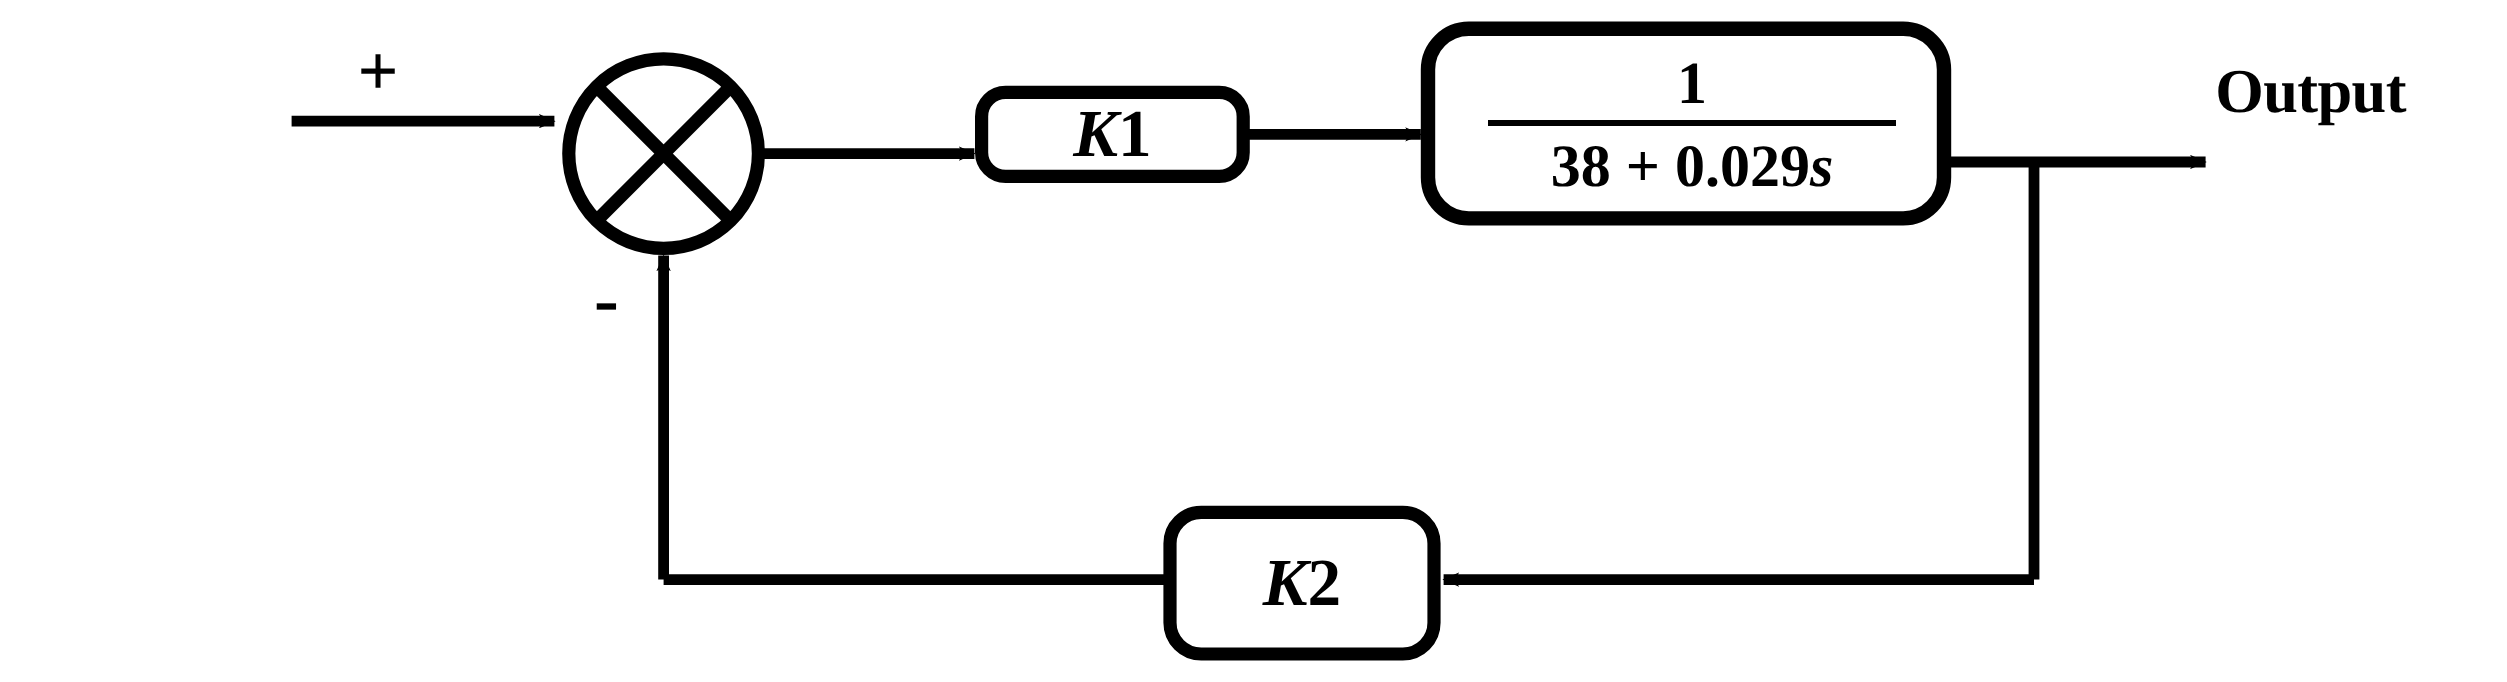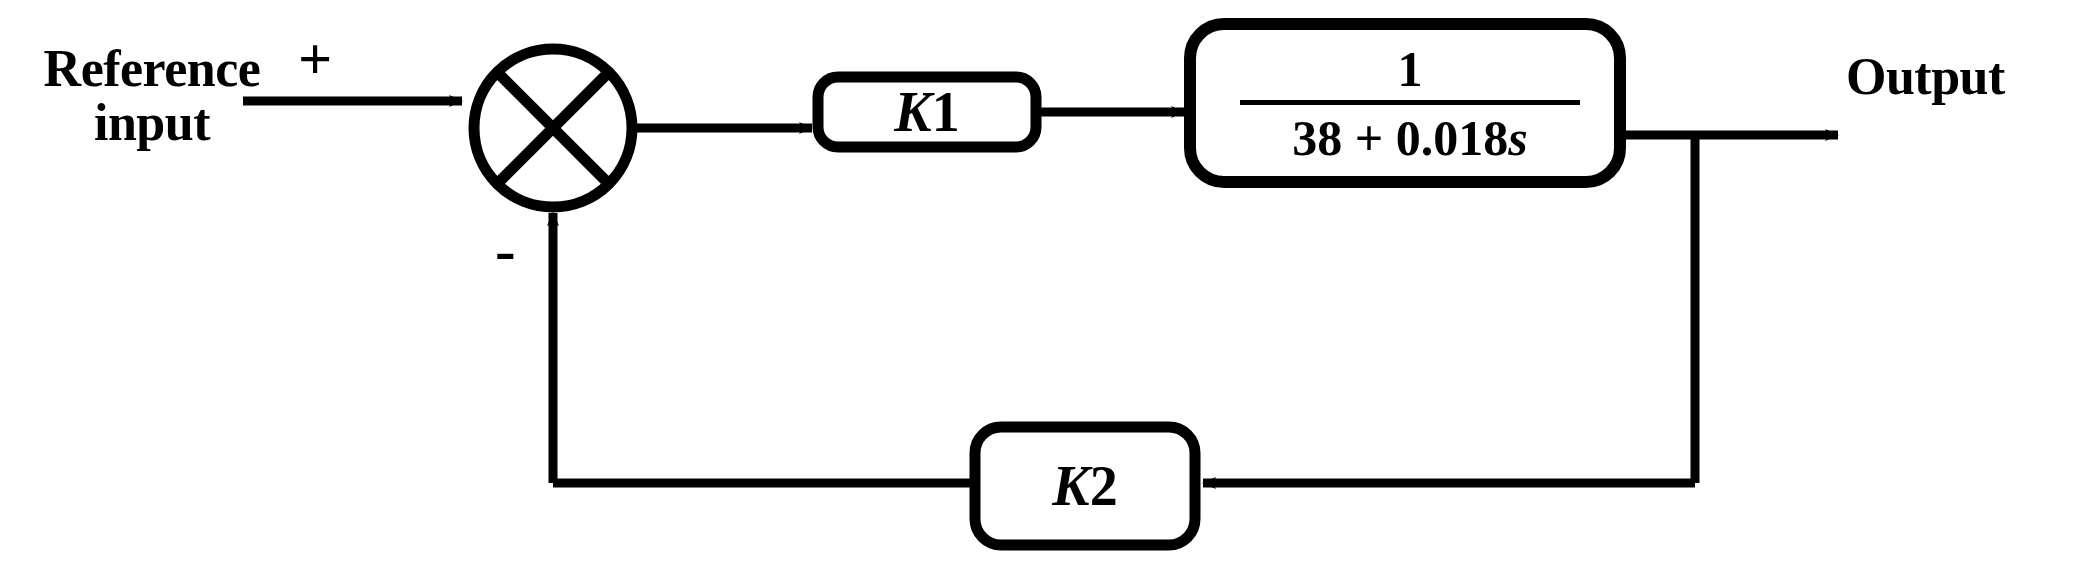--- a/index.html
+++ b/index.html
@@ -167,8 +167,6 @@
     </g>
   </svg>
 
-  <div class="lbl lbl-ref">Reference
-input</div>
 
   <div class="lbl lbl-plus">+</div>
 

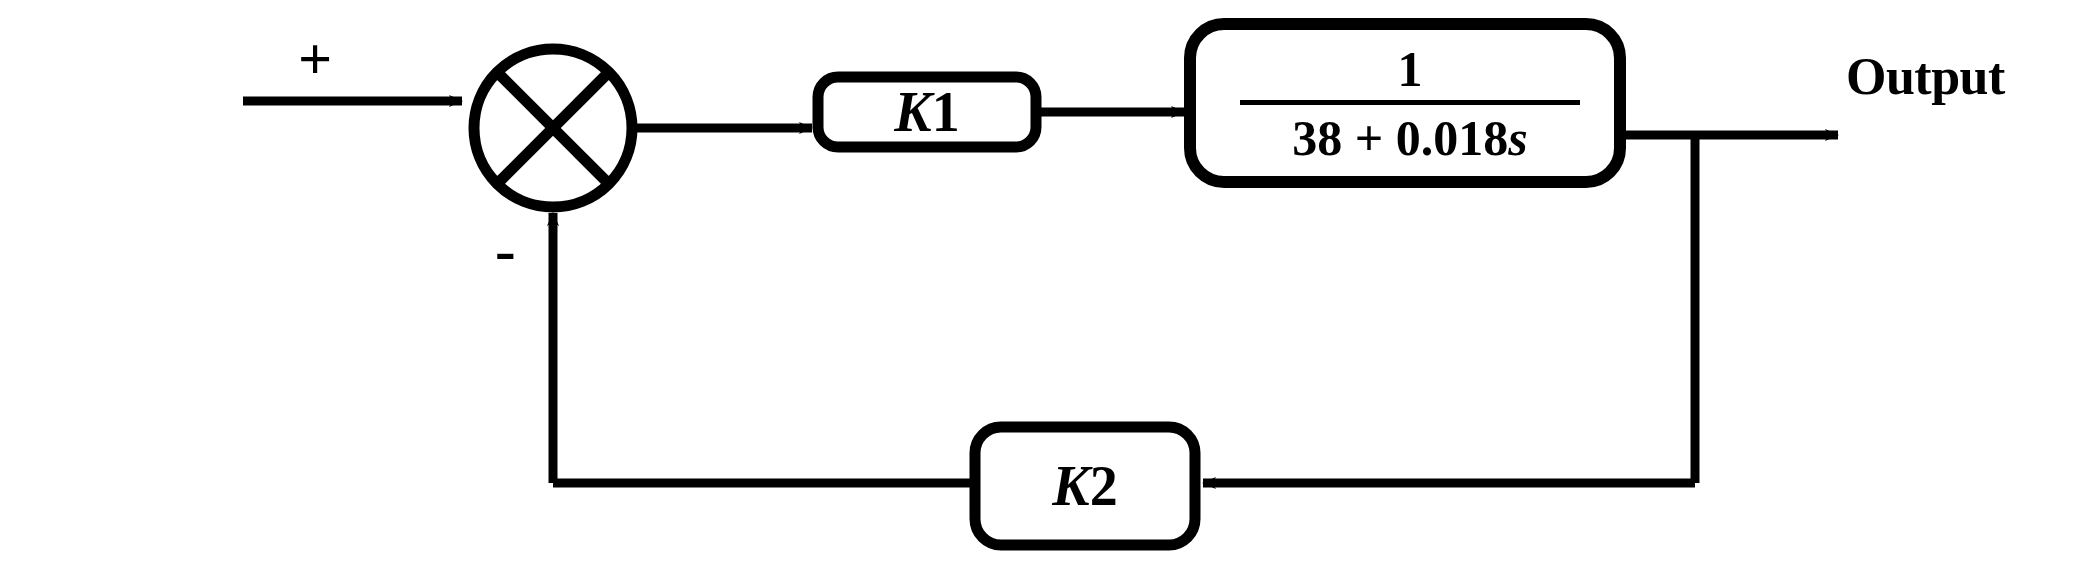--- a/index.html
+++ b/index.html
@@ -179,7 +179,7 @@
   <div class="blk-label tf-label">
     <div class="tf-num">1</div>
     <div class="tf-rule"></div>
-    <div class="tf-den"><span>38 + 0.018</span><span class="svar">s</span></div>
+    <div class="tf-den"><span>38 + 0.029</span><span class="svar">s</span></div>
   </div>
 
   <div class="blk-label gain-label k2-label">

